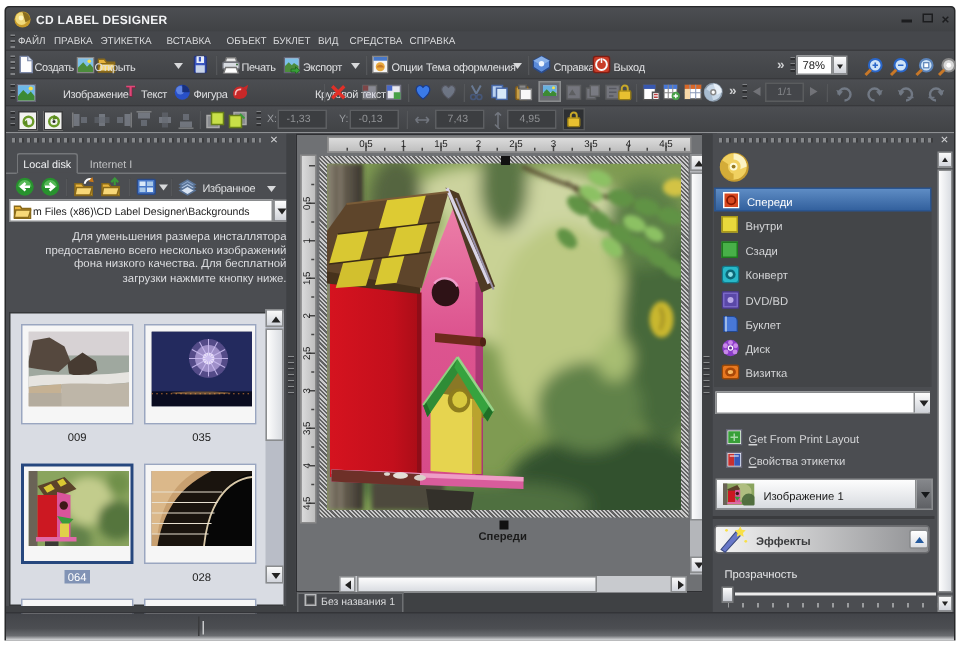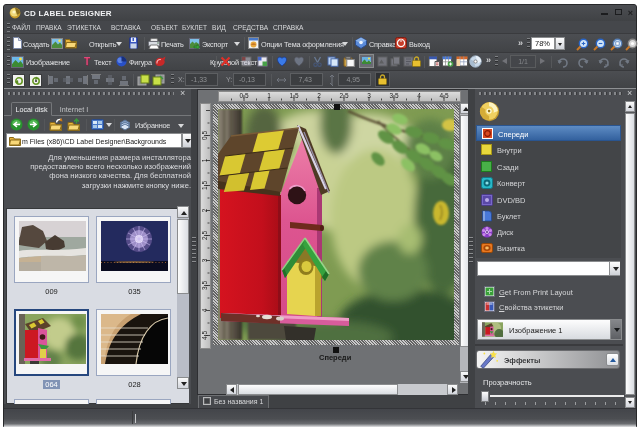--- a/index.html
+++ b/index.html
@@ -58,7 +58,7 @@
         <path d="M0.5 1.5 h4 l1.5 2 h5.5 v6.5 h-11z" fill="#e8b43c" stroke="#8a6a1a"></path>
         <path d="M1.5 4.5 h10 l-1.5 5 H0.5z" fill="#f8d878" stroke="#8a6a1a"></path>
       </svg>
- <div class="abs t" style="left:85px;top:6px;">Открыть</div>
+ <div class="abs t" style="left:59px;top:6px;">Открыть</div>
  <div class="abs" style="left:112px;top:8px;border-left:3px solid transparent;border-right:3px solid transparent;border-top:4px solid #d8d9db;"></div>
  <svg class="abs" style="left:125px;top:3px" width="9" height="12" viewBox="0 0 9 12">
         <rect x="0.5" y="0.5" width="8" height="11" rx="1" fill="#3a56c0" stroke="#27377c"></rect>

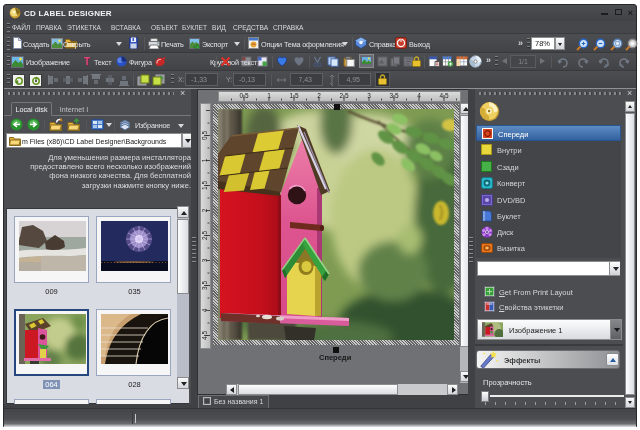--- a/index.html
+++ b/index.html
@@ -142,7 +142,7 @@
         <path d="M1 8 L4.5 4 L7.5 7 L9.5 5 L12 8 v3 H1z" fill="#3c8a34"></path>
         <circle cx="9.5" cy="3" r="1.4" fill="#f8e048"></circle>
       </svg>
- <div class="abs t" style="left:22px;top:5px;">Изображение</div>
+ <div class="abs t" style="left:38px;top:5px;">Изображение</div>
  <div class="abs" style="left:78px;top:3px;width:10px;height:11px;font-size:10px;font-weight:bold;color:#e04878;text-shadow:0.5px 0.5px 0 #802040;text-align:center;line-height:11px;">T</div>
  <div class="abs t" style="left:90px;top:5px;">Текст</div>
  <svg class="abs" style="left:112px;top:3px" width="11" height="11" viewBox="0 0 11 11">

